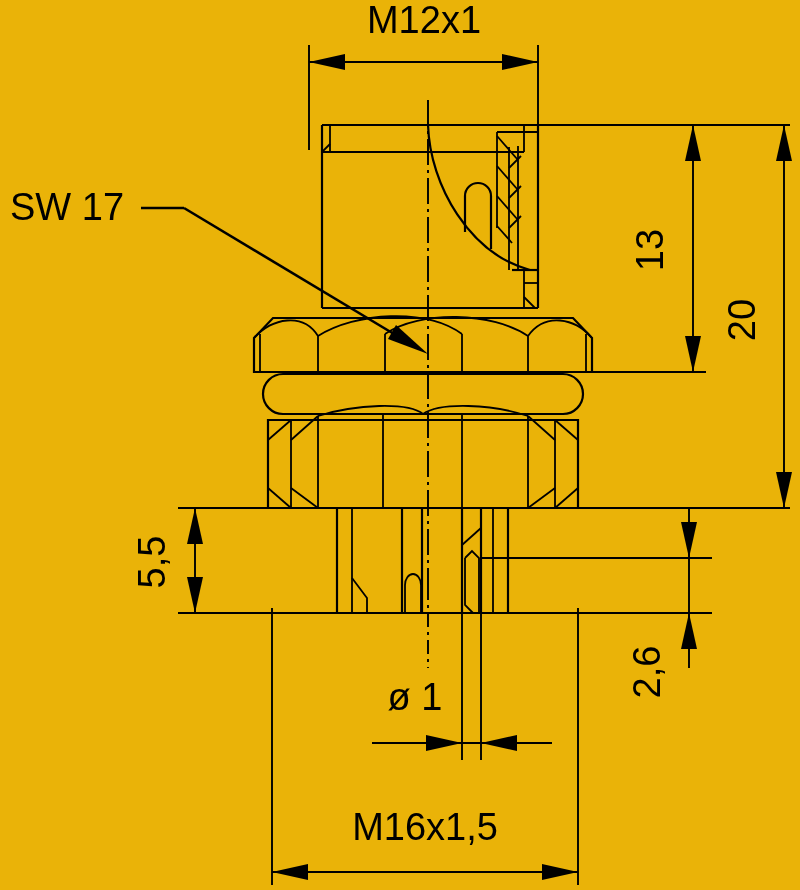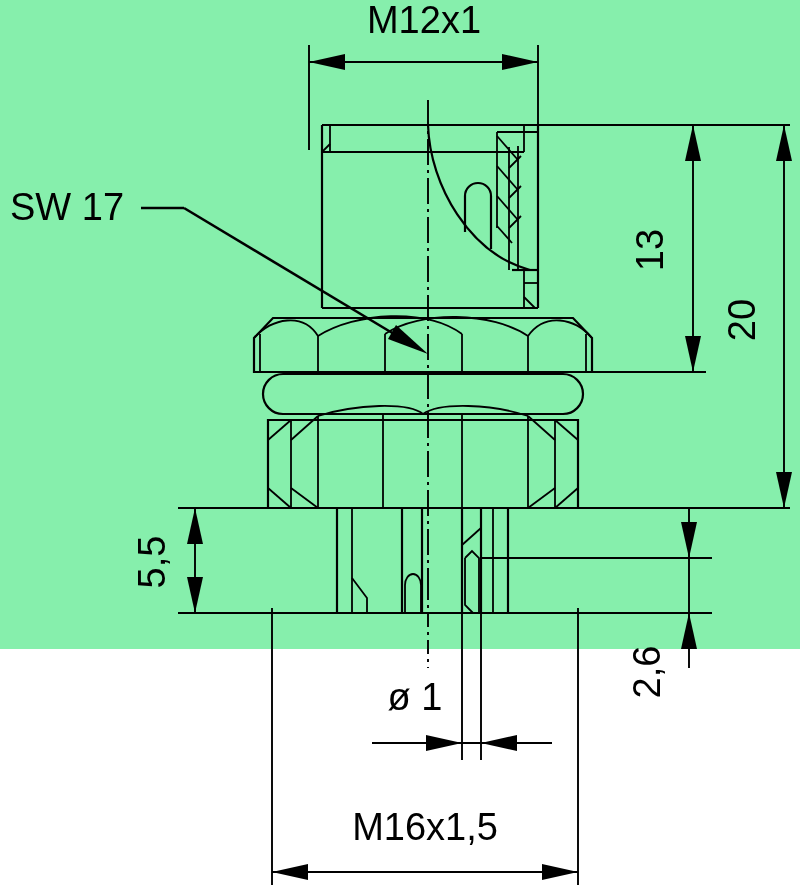--- a/index.html
+++ b/index.html
@@ -16,8 +16,8 @@
   #drawing-root {
     position: relative;
     width: 800px;
-    height: 649px;
-    background: #86efac;
+    height: 890px;
+    background: #eab308;
   }
   svg.sheet {
     display: block;

